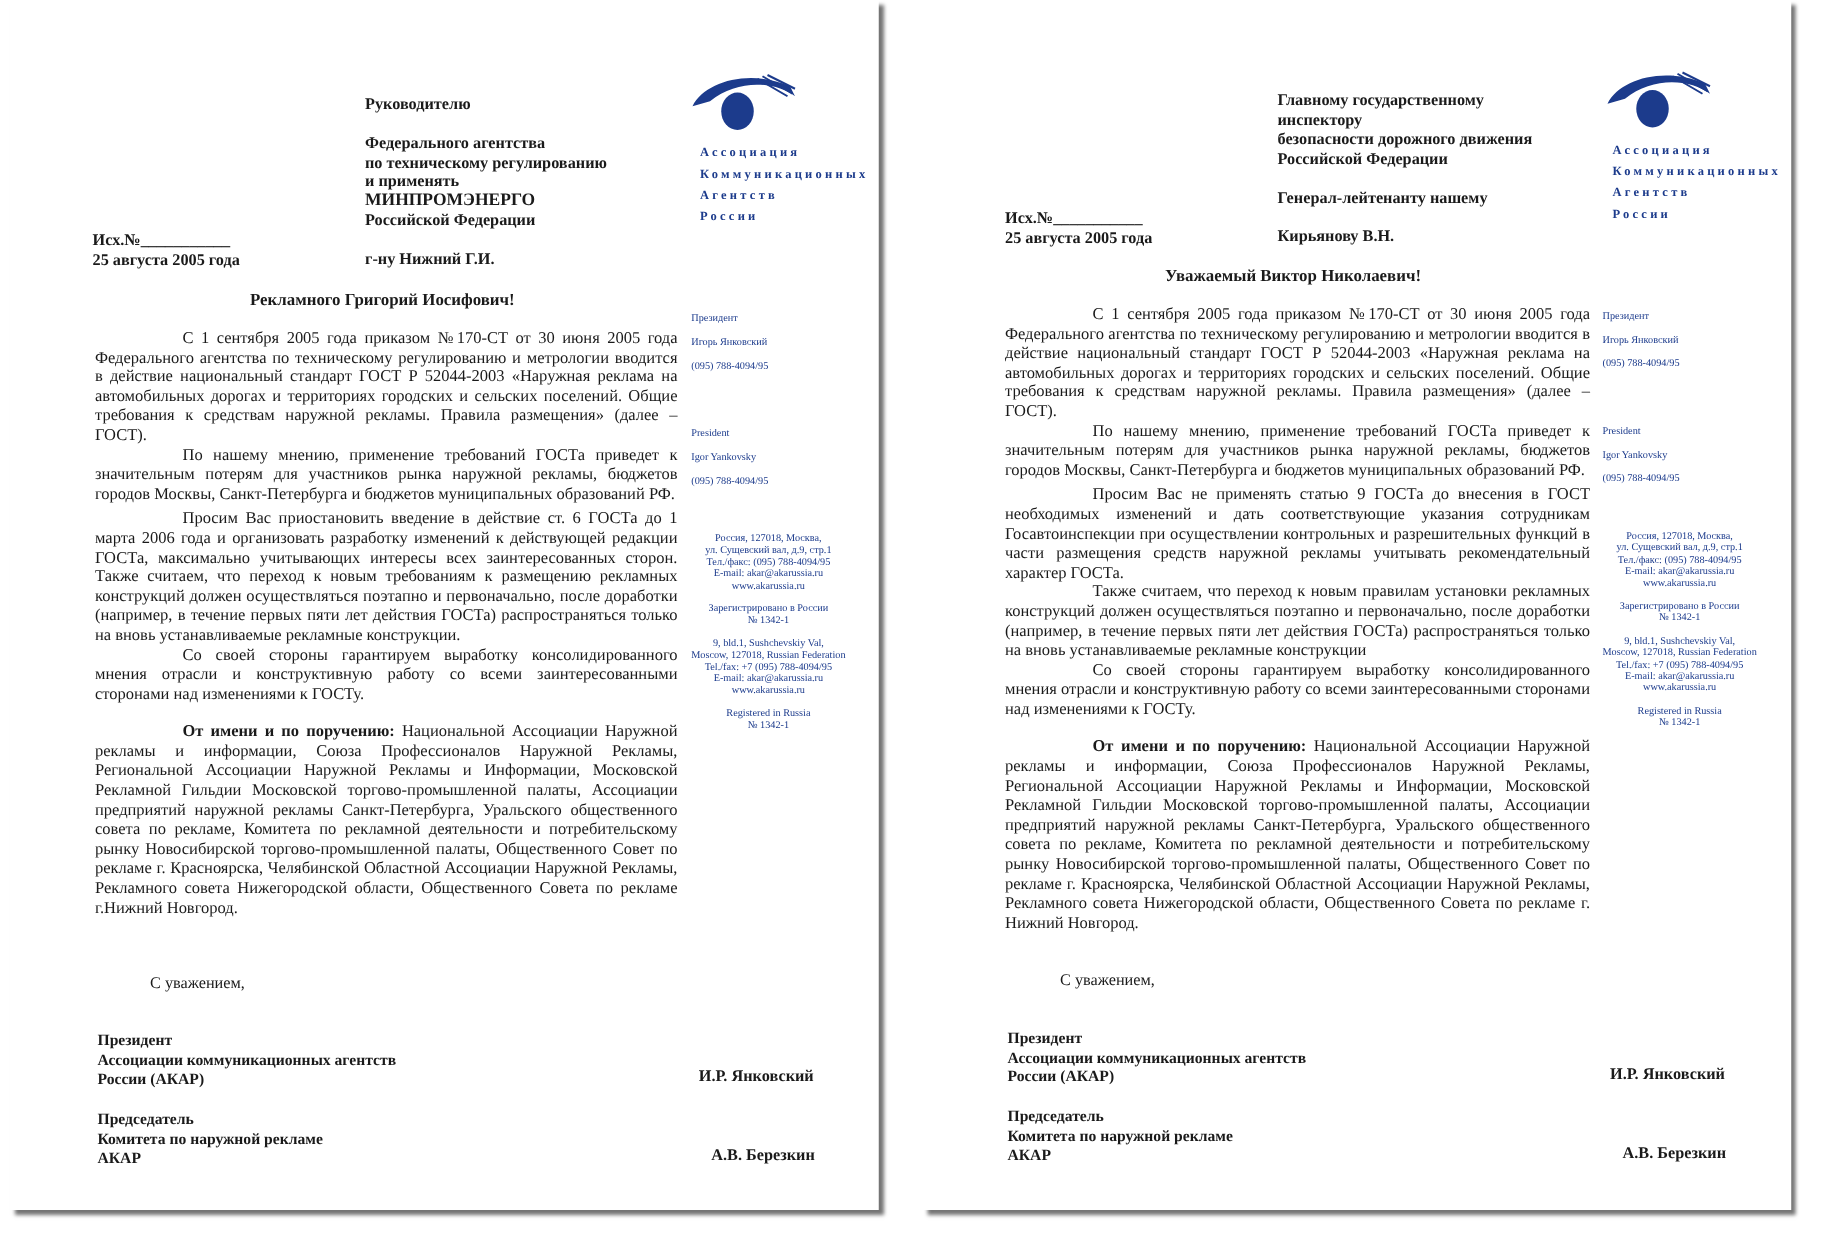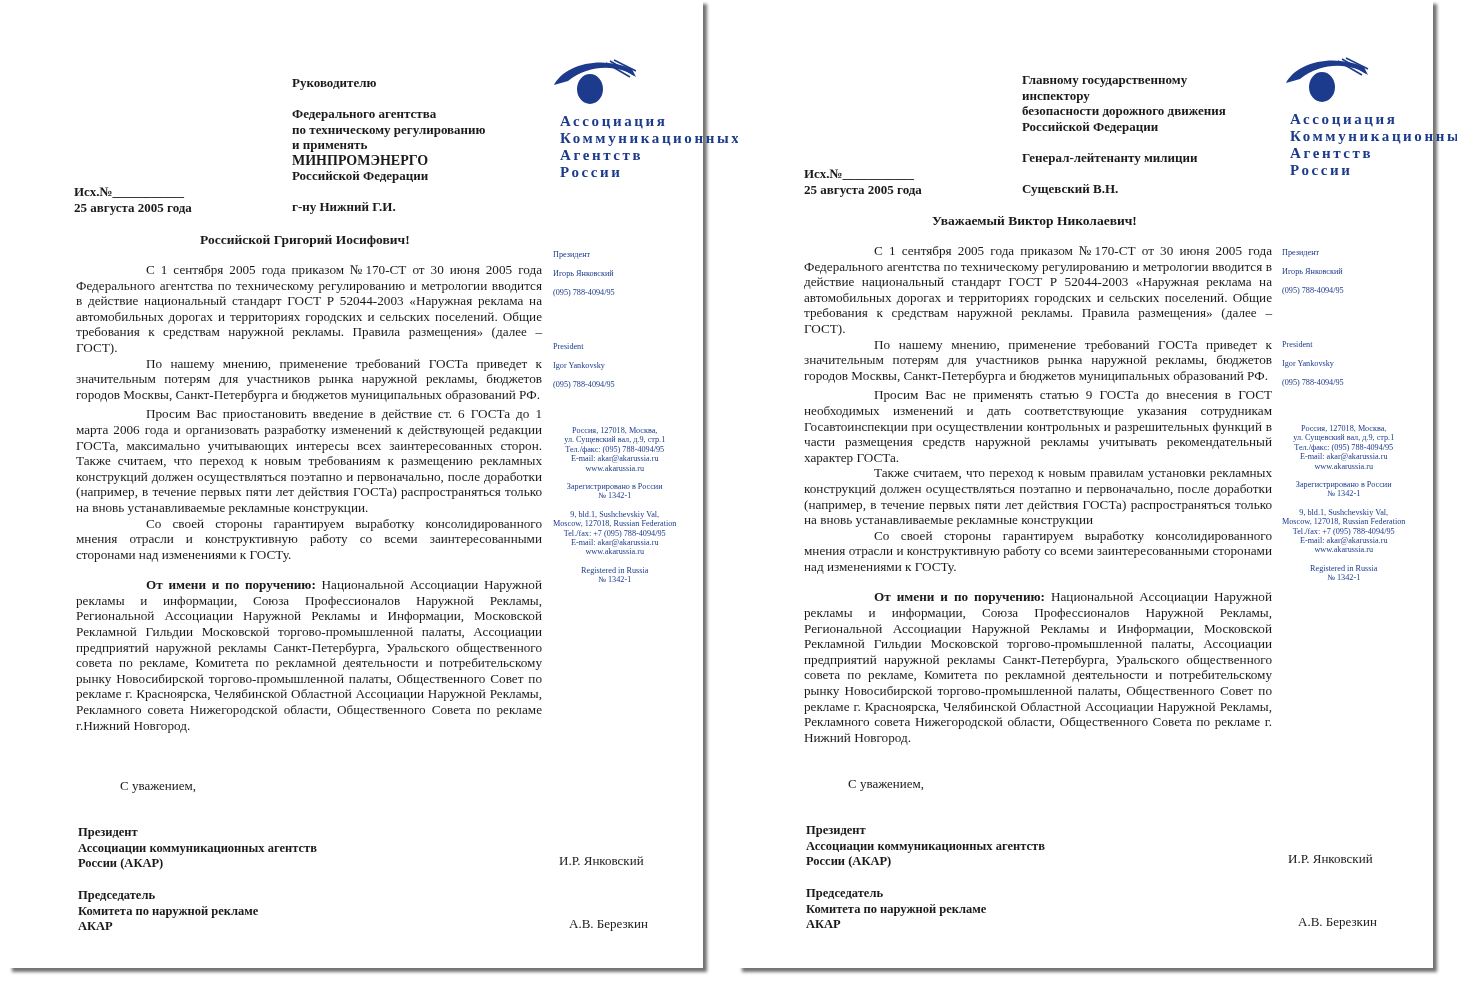--- a/index.html
+++ b/index.html
@@ -17,7 +17,7 @@
   .body p { margin: 0; text-indent: 70px; }
   .body b { font-weight: bold; }
   .logo { width: 90px; height: 50px; }
-  .brand { color: #1c3b8c; font-family: "Liberation Serif", serif; font-weight: bold; font-size: 15px; letter-spacing: 2.6px; line-height: 17px; white-space: nowrap; }
+  .brand { color: #1c3b8c; font-family: "Liberation Serif", serif; font-weight: bold; font-size: 10px; letter-spacing: 2.6px; line-height: 17px; white-space: nowrap; }
   .side { color: #1c3b8c; font-size: 8.2px; line-height: 9.4px; white-space: nowrap; }
   .side .blk { margin-bottom: 9px; text-align: center; }
   .side .sp { height: 9.4px; }

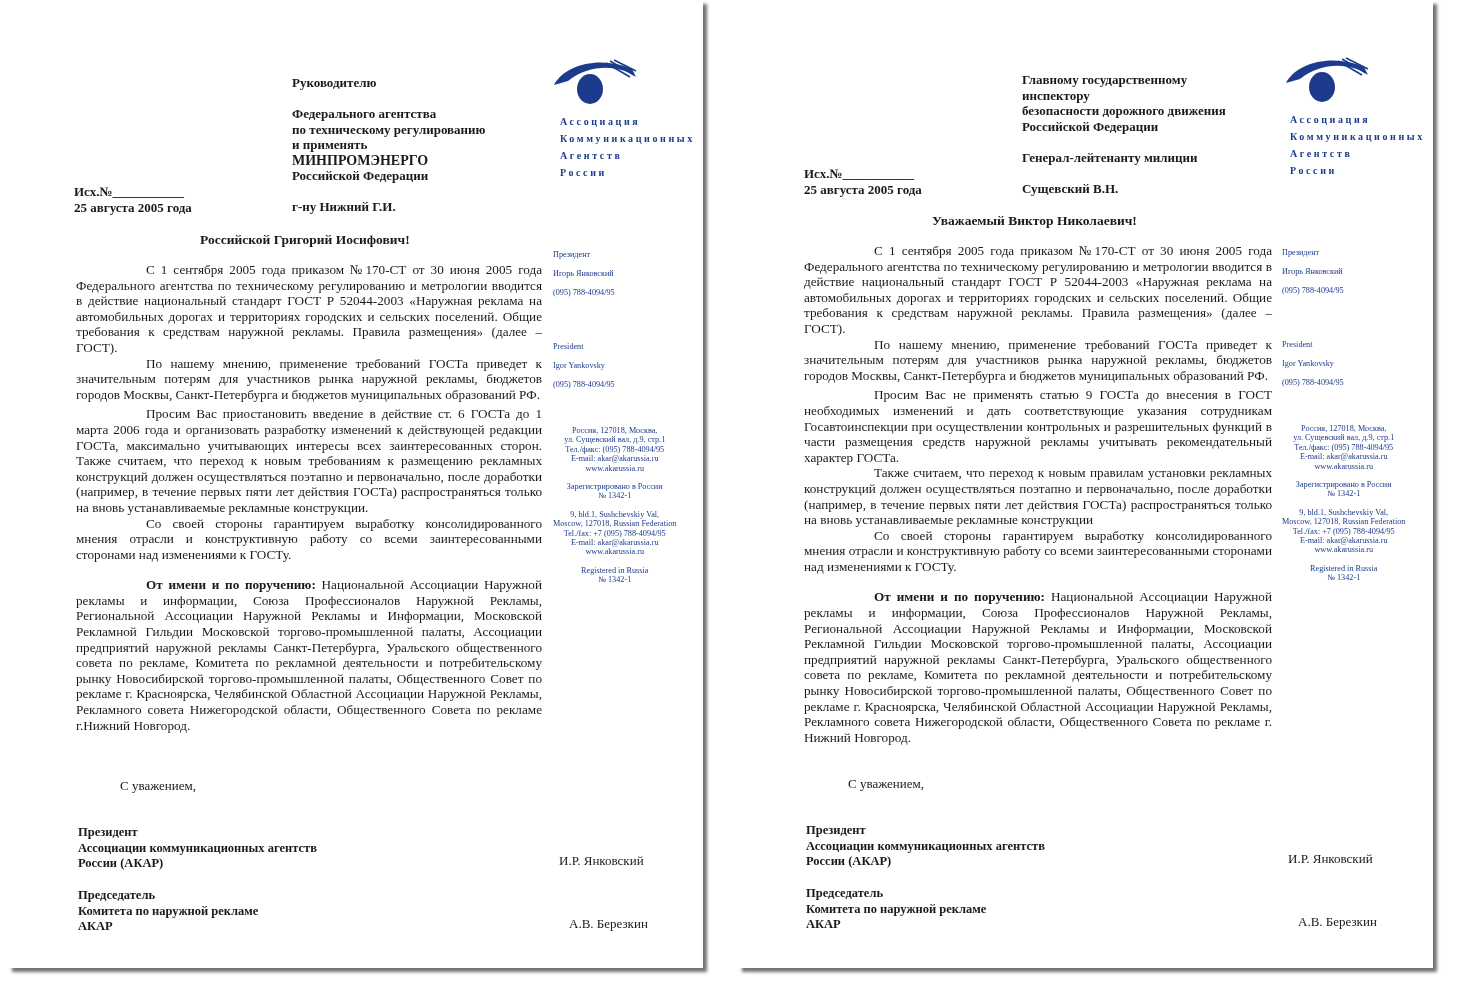--- a/index.html
+++ b/index.html
@@ -133,7 +133,7 @@
     <div>безопасности дорожного движения</div>
     <div>Российской Федерации</div>
     <div class="gap"></div>
-    <div>Генерал-лейтенанту милиции</div>
+    <div>Генерал-лейтенанту нашему</div>
     <div class="gap"></div>
     <div>Сущевский В.Н.</div>
   </div>

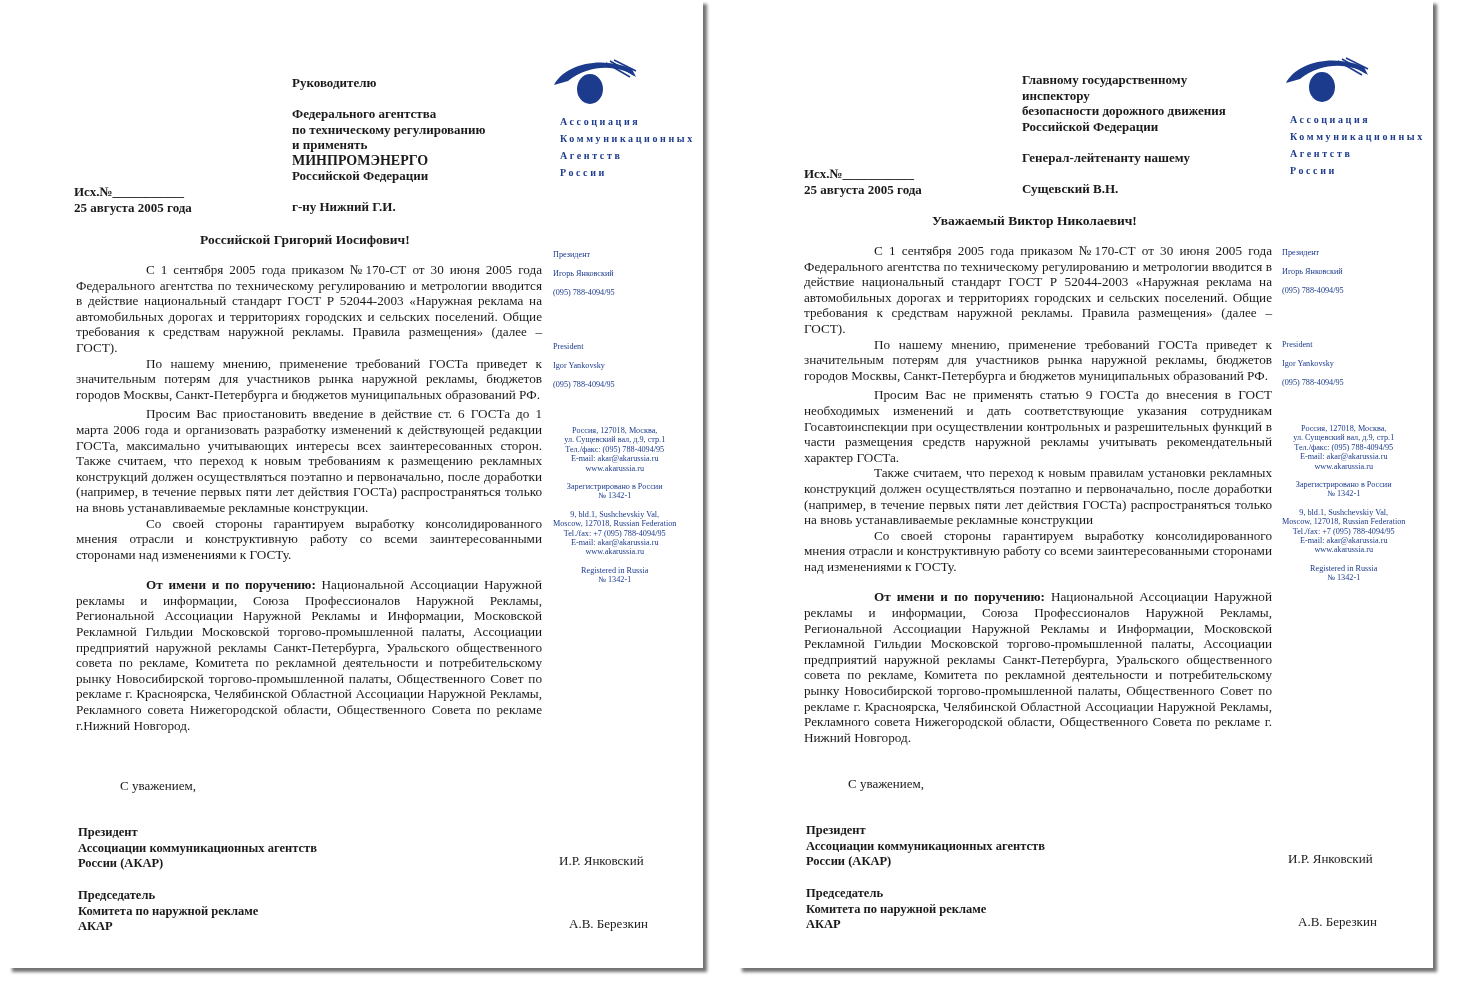--- a/index.html
+++ b/index.html
@@ -135,7 +135,7 @@
     <div class="gap"></div>
     <div>Генерал-лейтенанту нашему</div>
     <div class="gap"></div>
-    <div>Сущевский В.Н.</div>
+    <div>Кирьянову В.Н.</div>
   </div>
 
   <div class="abs ref" style="left:66px; top:166px;">

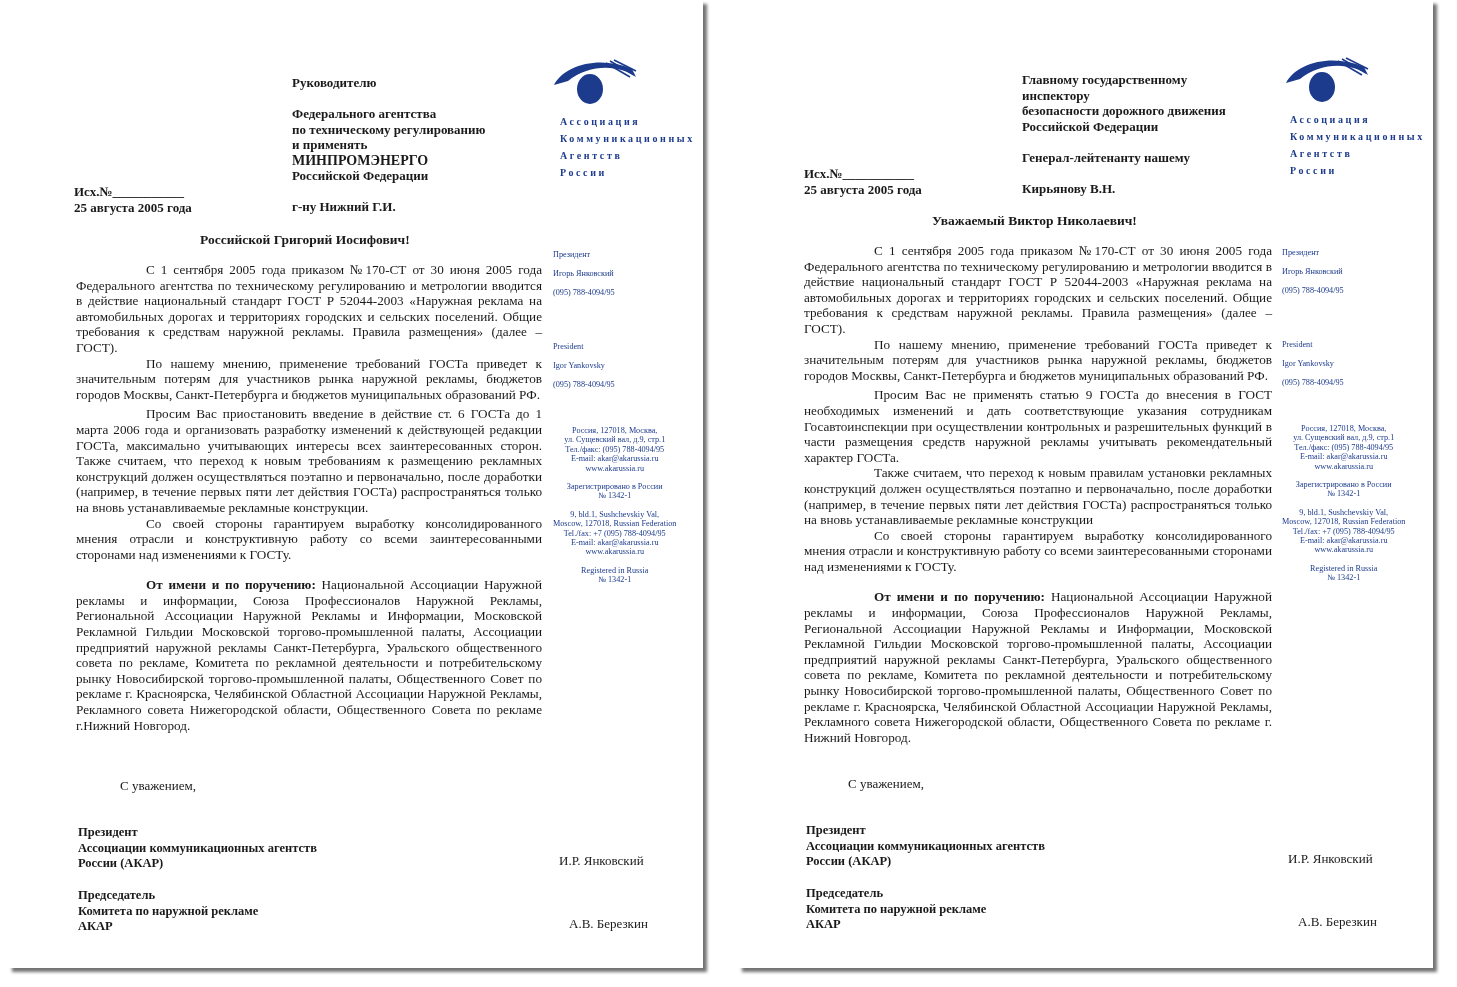--- a/index.html
+++ b/index.html
@@ -61,7 +61,7 @@
     </div>
   </div>
 
-  <div class="abs salut" style="left:192px; top:232px;">Российской Григорий Иосифович!</div>
+  <div class="abs salut" style="left:192px; top:232px;">Рекламного Григорий Иосифович!</div>
 
   <div class="abs body" style="left:68px; top:262px; width:466px;">
     <p>С 1 сентября 2005 года приказом №170-СТ от 30 июня 2005 года Федерального агентства по техническому регулированию и метрологии вводится в действие национальный стандарт ГОСТ Р 52044-2003 «Наружная реклама на автомобильных дорогах и территориях городских и сельских поселений. Общие требования к средствам наружной рекламы. Правила размещения» (далее – ГОСТ).</p>

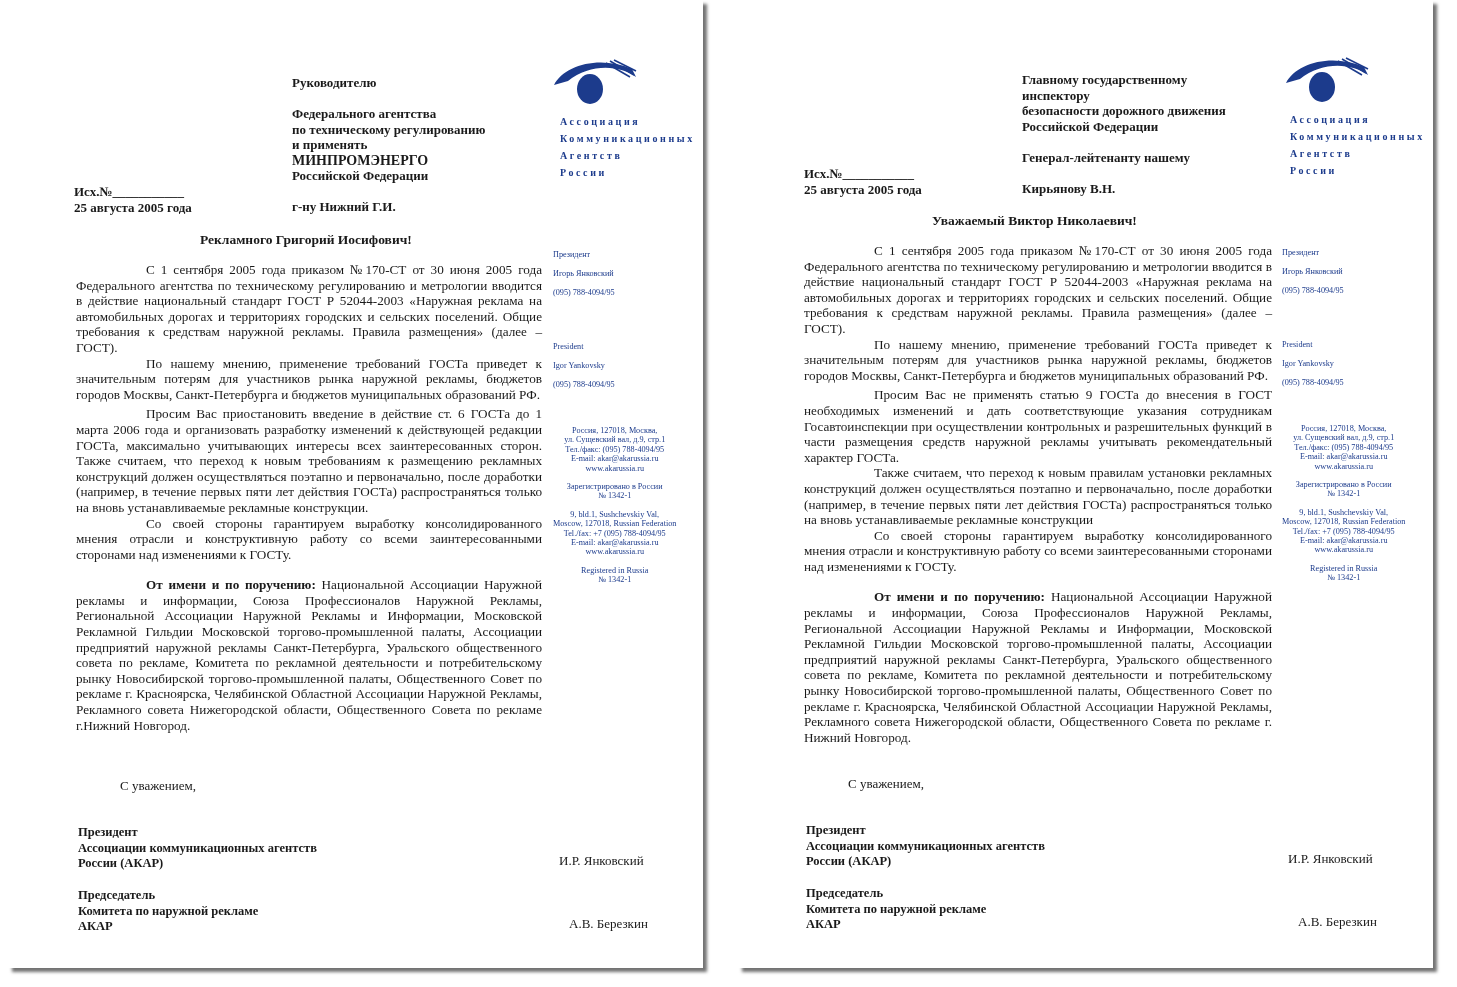--- a/index.html
+++ b/index.html
@@ -23,7 +23,7 @@
   .side .sp { height: 9.4px; }
   .closing { font-weight: normal; font-size: 13px; white-space: nowrap; }
   .sig { font-weight: bold; font-size: 12.5px; line-height: 15.5px; white-space: nowrap; }
-  .signame { font-weight: normal; font-size: 13px; white-space: nowrap; text-align: center; }
+  .signame { font-weight: bold; font-size: 13px; white-space: nowrap; text-align: center; }
 </style>
 </head>
 <body>

